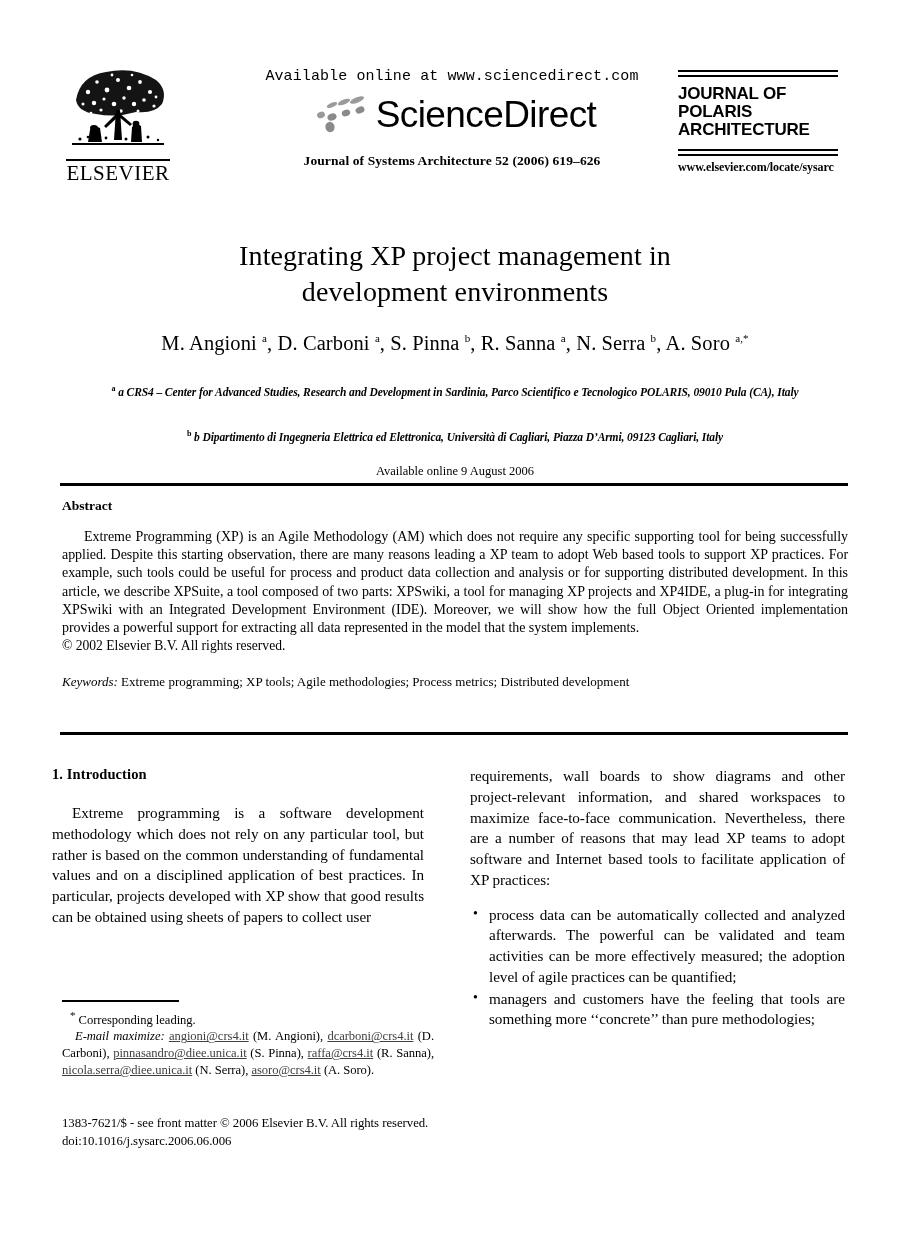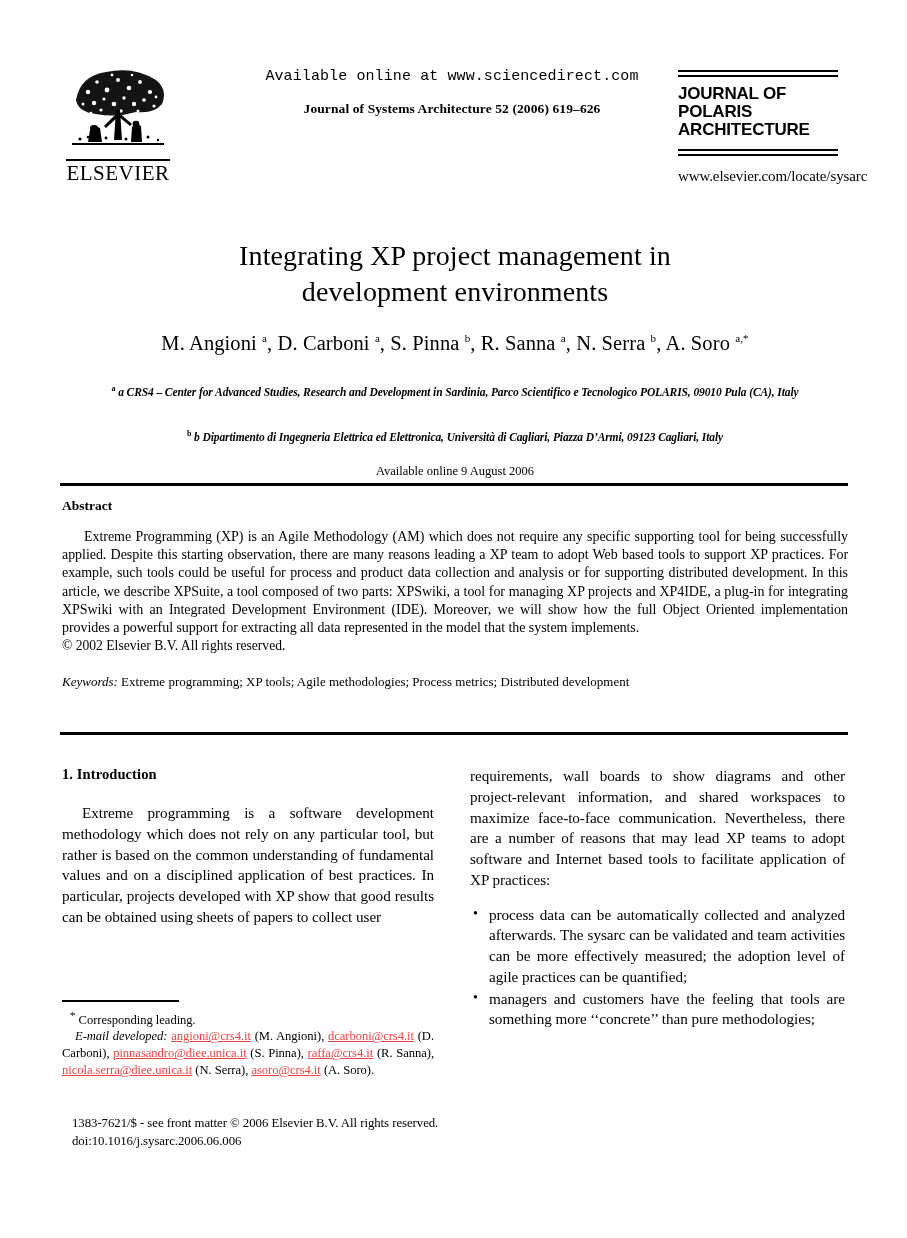--- a/index.html
+++ b/index.html
@@ -370,6 +370,21 @@
 
     <div class="sd-block">
       <div class="sd-available">Available online at www.sciencedirect.com</div>
+      <div class="sd-logo-row">
+        <svg class="sd-swoosh" viewBox="0 0 64 42" aria-hidden="true">
+          <g fill="#9a9a9a">
+            <ellipse cx="49" cy="7" rx="7.5" ry="2.6" transform="rotate(-22 49 7)"></ellipse>
+            <ellipse cx="36" cy="9" rx="6.5" ry="2.4" transform="rotate(-22 36 9)"></ellipse>
+            <ellipse cx="24" cy="12" rx="5.5" ry="2.2" transform="rotate(-22 24 12)"></ellipse>
+            <ellipse cx="52" cy="17" rx="4.6" ry="3.3" transform="rotate(-20 52 17)" fill="#8a8a8a"></ellipse>
+            <ellipse cx="38" cy="20" rx="4.3" ry="3.2" transform="rotate(-20 38 20)" fill="#8a8a8a"></ellipse>
+            <ellipse cx="24" cy="24" rx="4.6" ry="3.5" transform="rotate(-18 24 24)" fill="#8a8a8a"></ellipse>
+            <ellipse cx="13" cy="22" rx="4.0" ry="3.2" transform="rotate(-18 13 22)" fill="#9a9a9a"></ellipse>
+            <ellipse cx="22" cy="34" rx="4.6" ry="5.2" transform="rotate(-12 22 34)" fill="#8a8a8a"></ellipse>
+          </g>
+        </svg>
+        <div class="sd-word">ScienceDirect</div>
+      </div>
       <div class="sd-journal-ref">Journal of Systems Architecture 52 (2006) 619–626</div>
     </div>
 

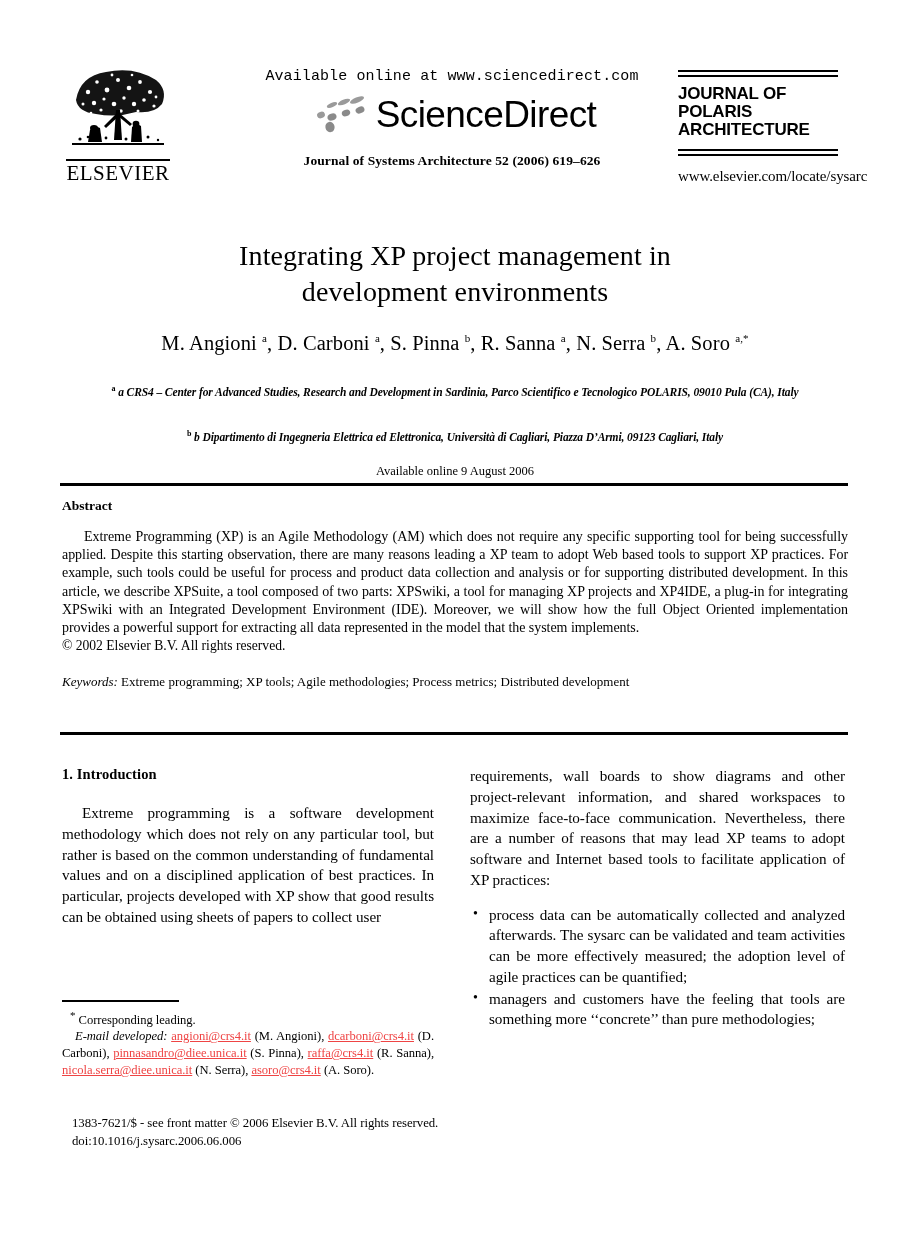--- a/index.html
+++ b/index.html
@@ -118,9 +118,9 @@
   .jsa-rule-bot { border-top: 2px solid #000; border-bottom: 2px solid #000; height: 3px; width: 160px;}
   .jsa-url {
     font-family: "Liberation Serif", serif;
-    font-weight: normal;
-    font-size: 15px;
-    margin-top: 12px;
+    font-weight: bold;
+    font-size: 12px;
+    margin-top: 4px;
     letter-spacing: -0.1px;
   }
 

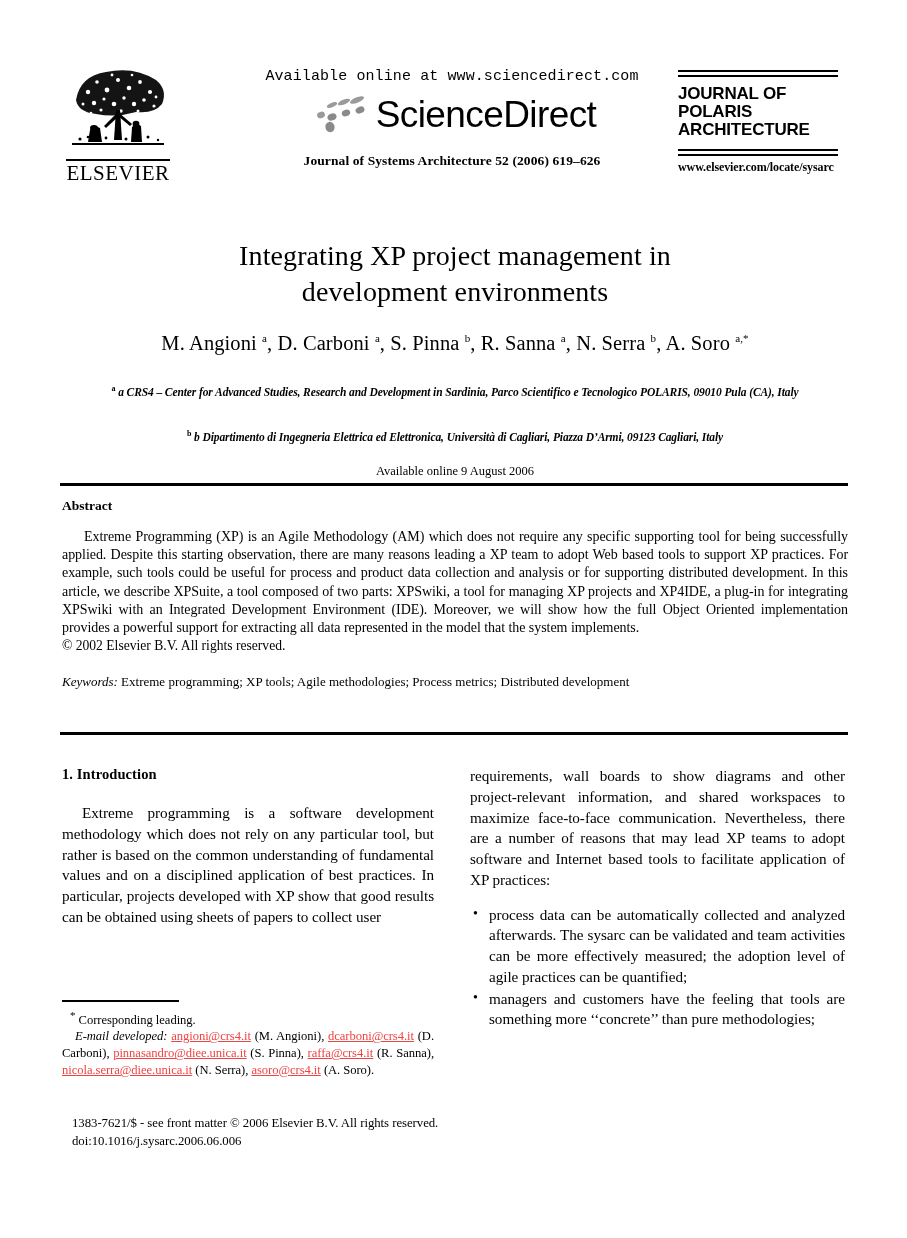--- a/index.html
+++ b/index.html
@@ -207,7 +207,7 @@
   
   .col-left {
     position: absolute;
-    left: 62px;
+    left: 52px;
     top: 766px;
     width: 372px;
   }

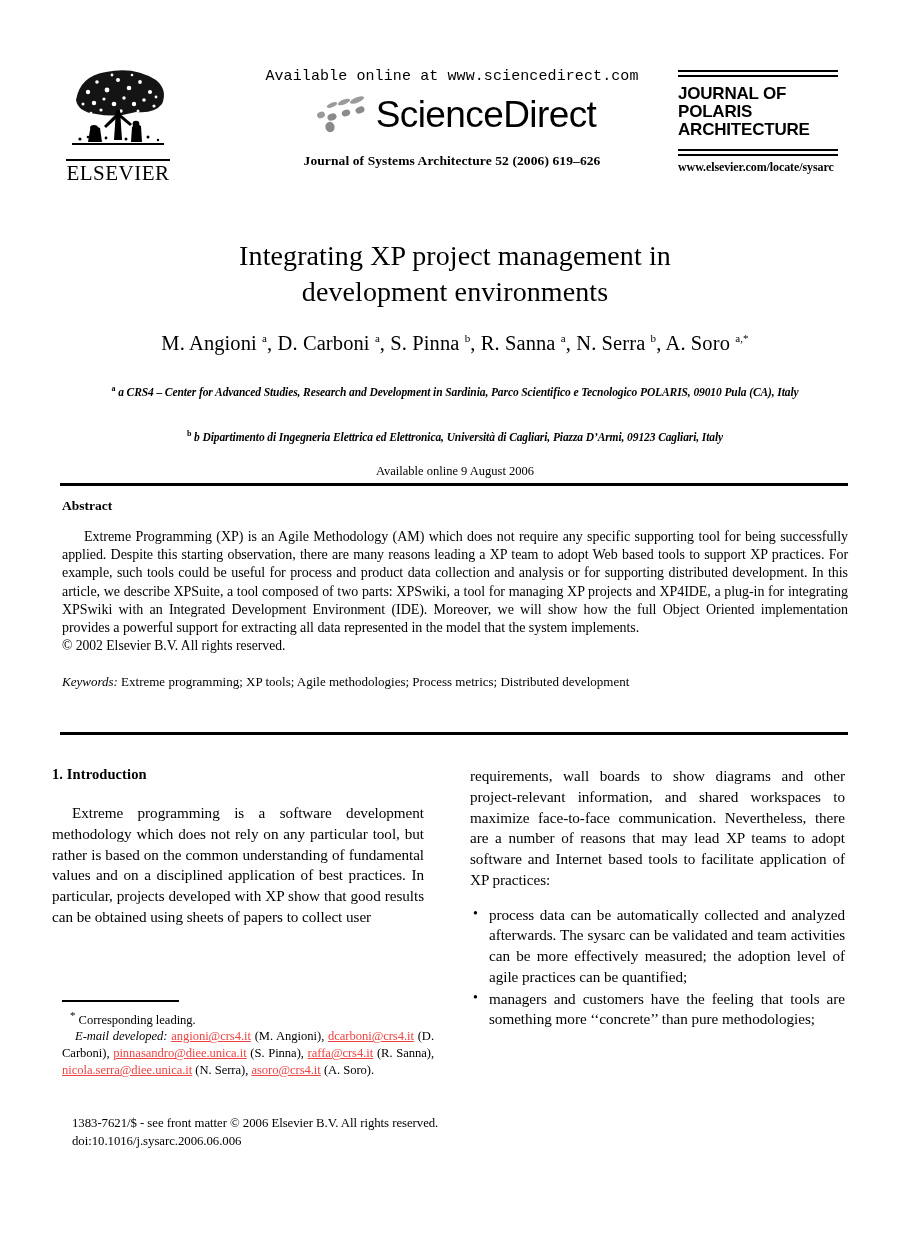--- a/index.html
+++ b/index.html
@@ -439,7 +439,7 @@
   <div class="col-right">
     <p class="body-p-noindent">requirements, wall boards to show diagrams and other project-relevant information, and shared workspaces to maximize face-to-face communication. Nevertheless, there are a number of reasons that may lead XP teams to adopt software and Internet based tools to facilitate application of XP practices:</p>
     <ul class="bullets">
-      <li><span class="bul">•</span><span>process data can be automatically collected and analyzed afterwards. The sysarc can be validated and team activities can be more effectively measured; the adoption level of agile practices can be quantified;</span></li>
+      <li><span class="bul">•</span><span>process data can be automatically collected and analyzed afterwards. The powerful can be validated and team activities can be more effectively measured; the adoption level of agile practices can be quantified;</span></li>
       <li><span class="bul">•</span><span>managers and customers have the feeling that tools are something more ‘‘concrete’’ than pure methodologies;</span></li>
     </ul>
   </div>

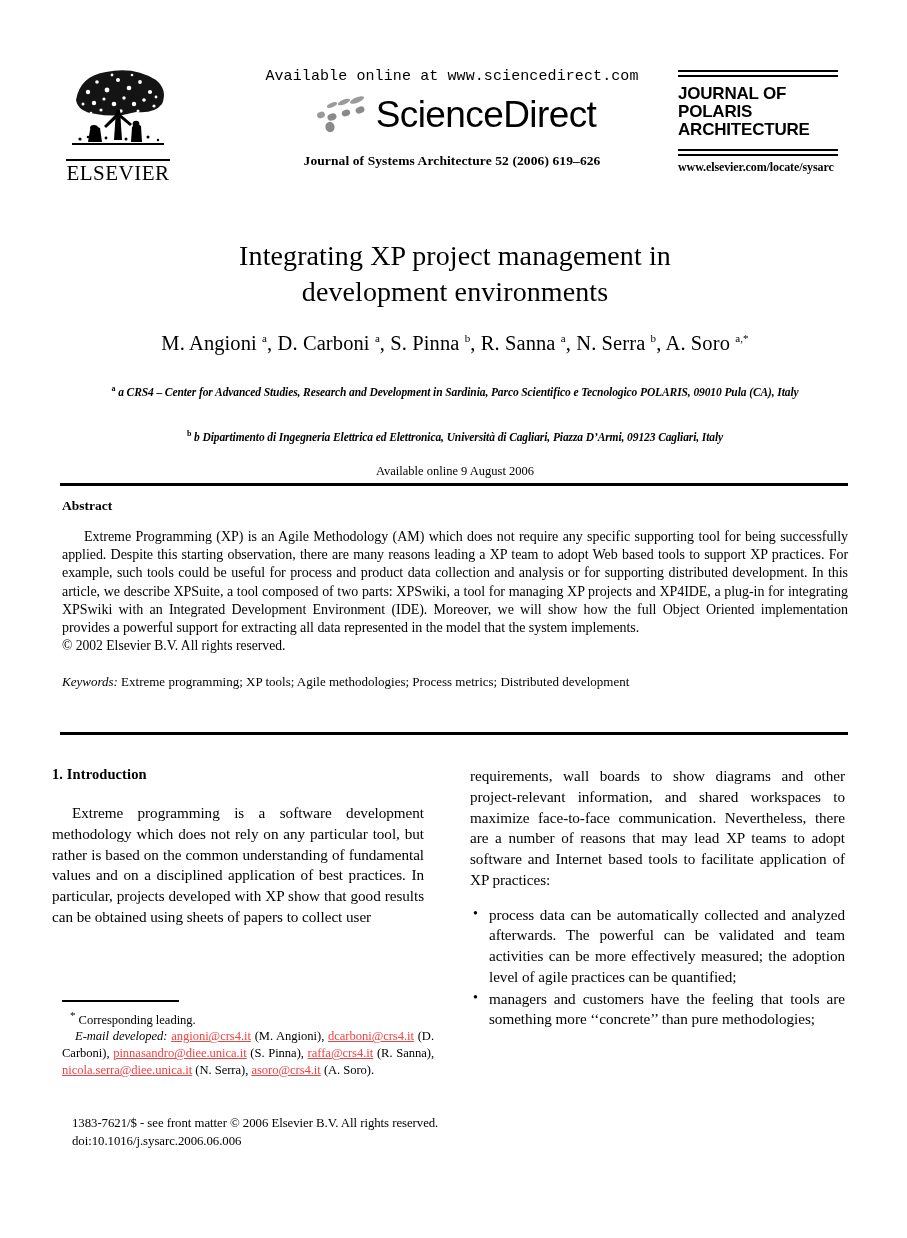--- a/index.html
+++ b/index.html
@@ -451,7 +451,7 @@
       <span>Corresponding leading.</span>
     </p>
     <p class="fn-line fn-emails">
-      <span class="lbl">E-mail developed:</span>
+      <span class="lbl">E-mail maximize:</span>
       <a class="mail" href="#">angioni@crs4.it</a>
       <span>(M. Angioni)</span>,
       <a class="mail" href="#">dcarboni@crs4.it</a>

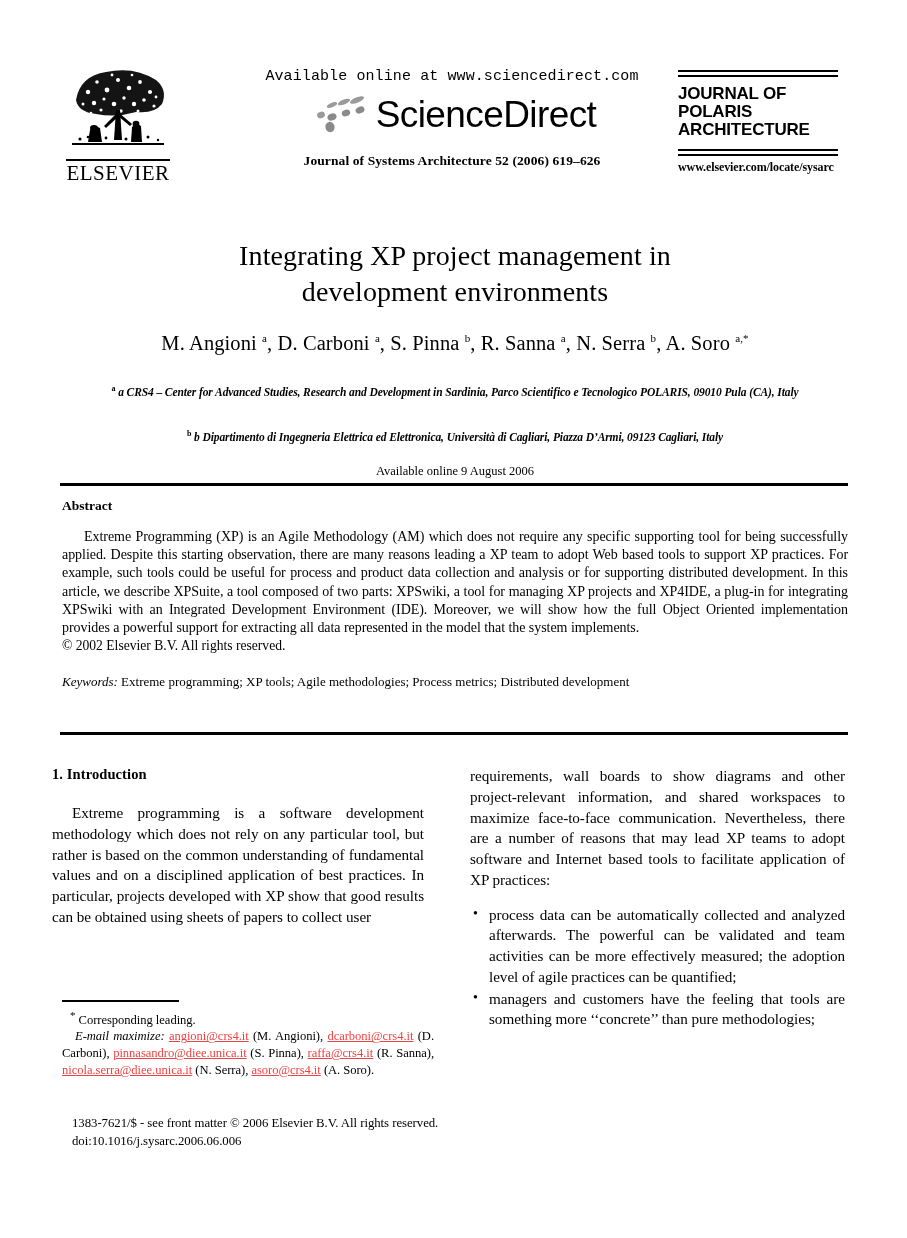--- a/index.html
+++ b/index.html
@@ -283,7 +283,7 @@
   .fn-corr .star { font-size: 11px; vertical-align: super; }
   .fn-emails { text-indent: 13px; }
   .fn-emails .lbl { font-style: italic; }
-  .mail { color: #ef4444; }
+  .mail { color: #404040; }
 
   
   .footer {

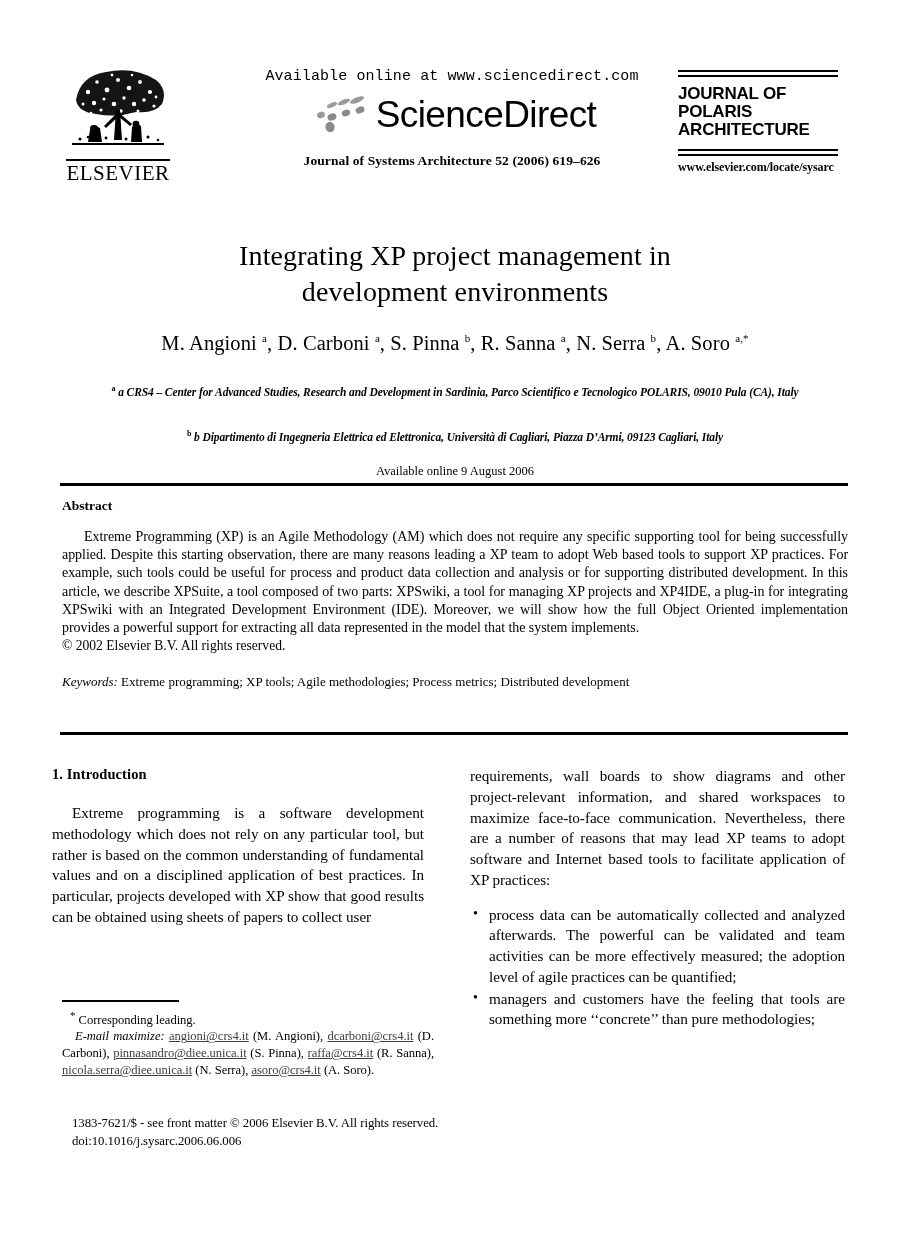--- a/index.html
+++ b/index.html
@@ -288,7 +288,7 @@
   
   .footer {
     position: absolute;
-    left: 72px;
+    left: 62px;
     top: 1115px;
     width: 500px;
   }

